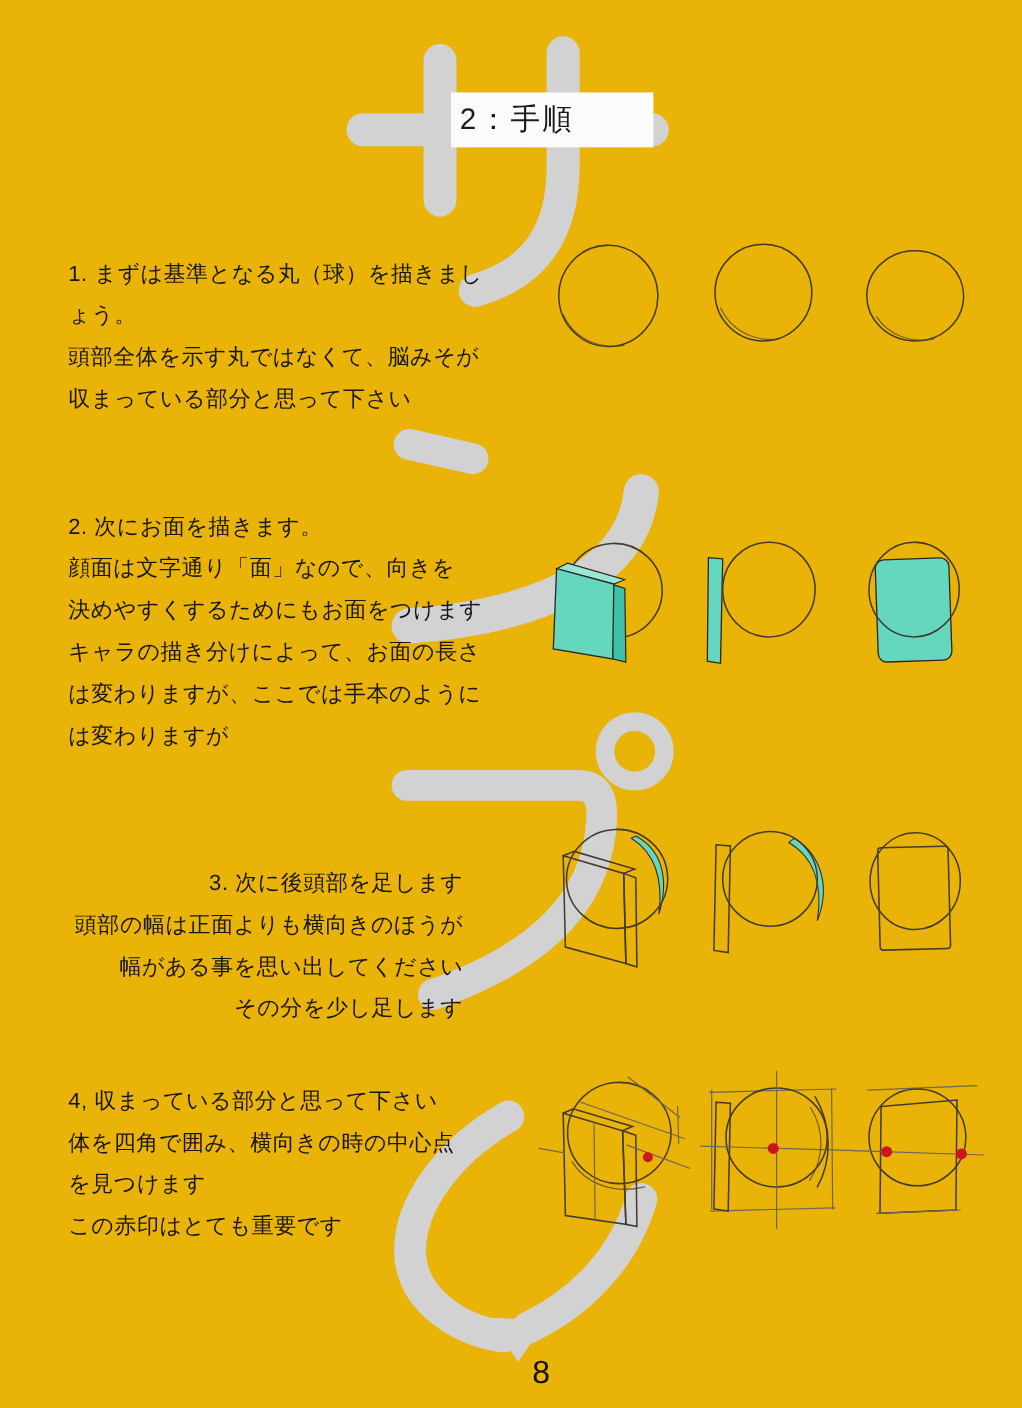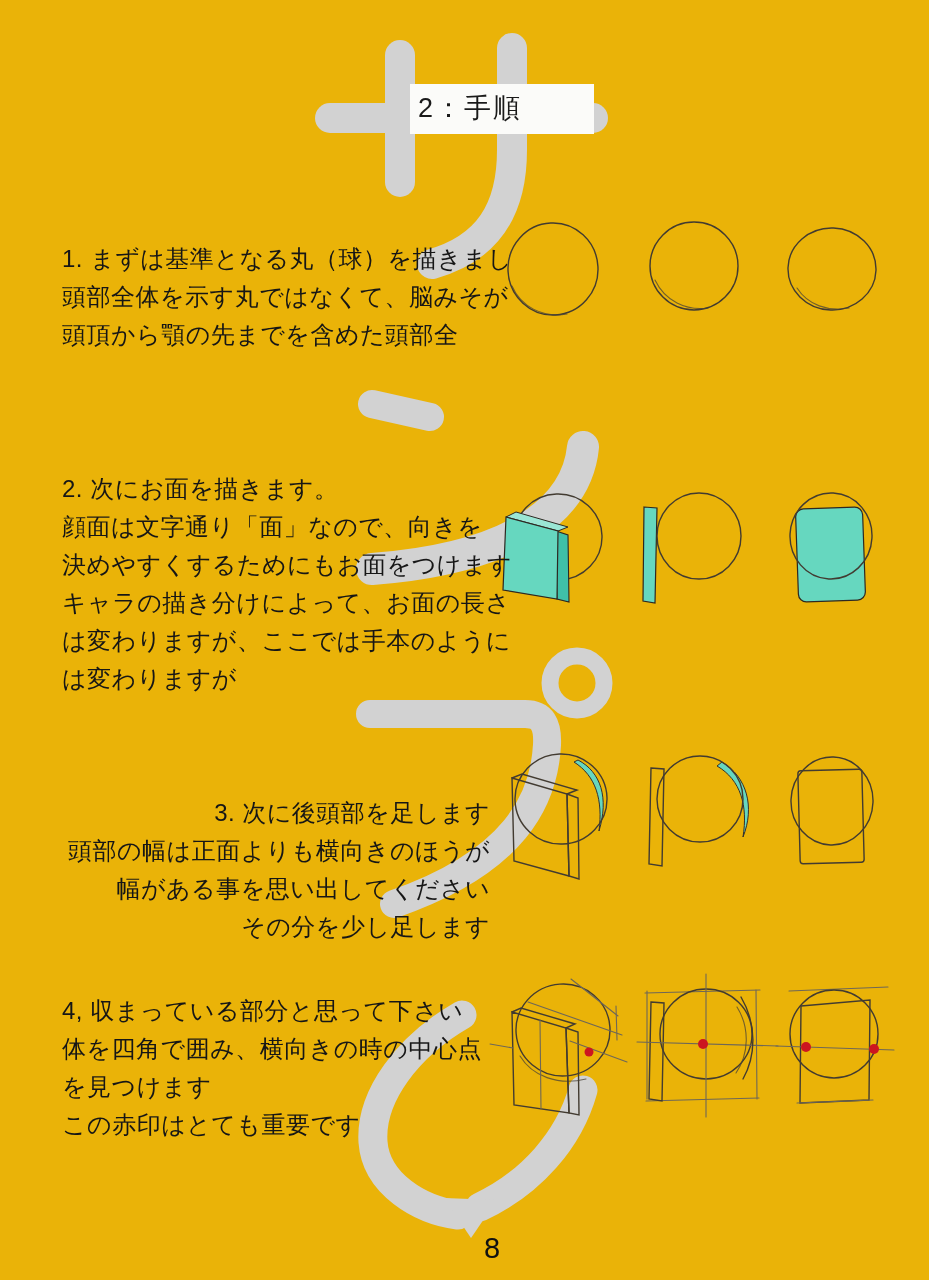--- a/index.html
+++ b/index.html
@@ -17,8 +17,8 @@
   }
   .step{
     position:absolute;left:62px;z-index:3;
-    font-size:24px;line-height:38px;color:#161616;
-    letter-spacing:0.5px;white-space:nowrap;margin-top:10px;
+    font-size:20px;line-height:38px;color:#161616;
+    letter-spacing:0.5px;white-space:nowrap;
   }
   #step1{top:230px;}
   #step2{top:460px;}

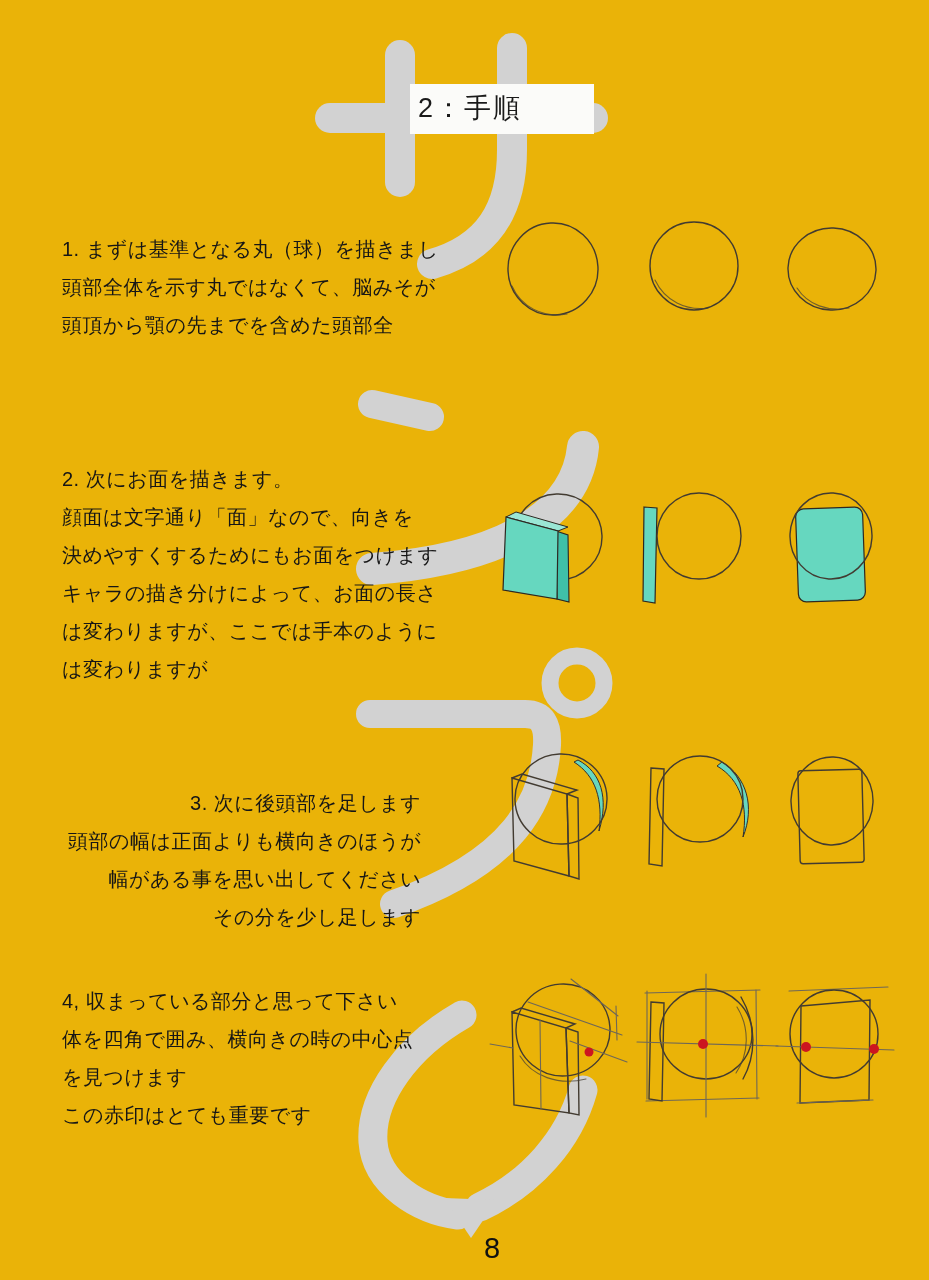--- a/index.html
+++ b/index.html
@@ -69,6 +69,7 @@
 
   <div class="step" id="step1">
     <div>1. まずは基準となる丸（球）を描きまし</div>
+    <div>ょう。</div>
     <div>頭部全体を示す丸ではなくて、脳みそが</div>
     <div>頭頂から顎の先までを含めた頭部全</div>
   </div>

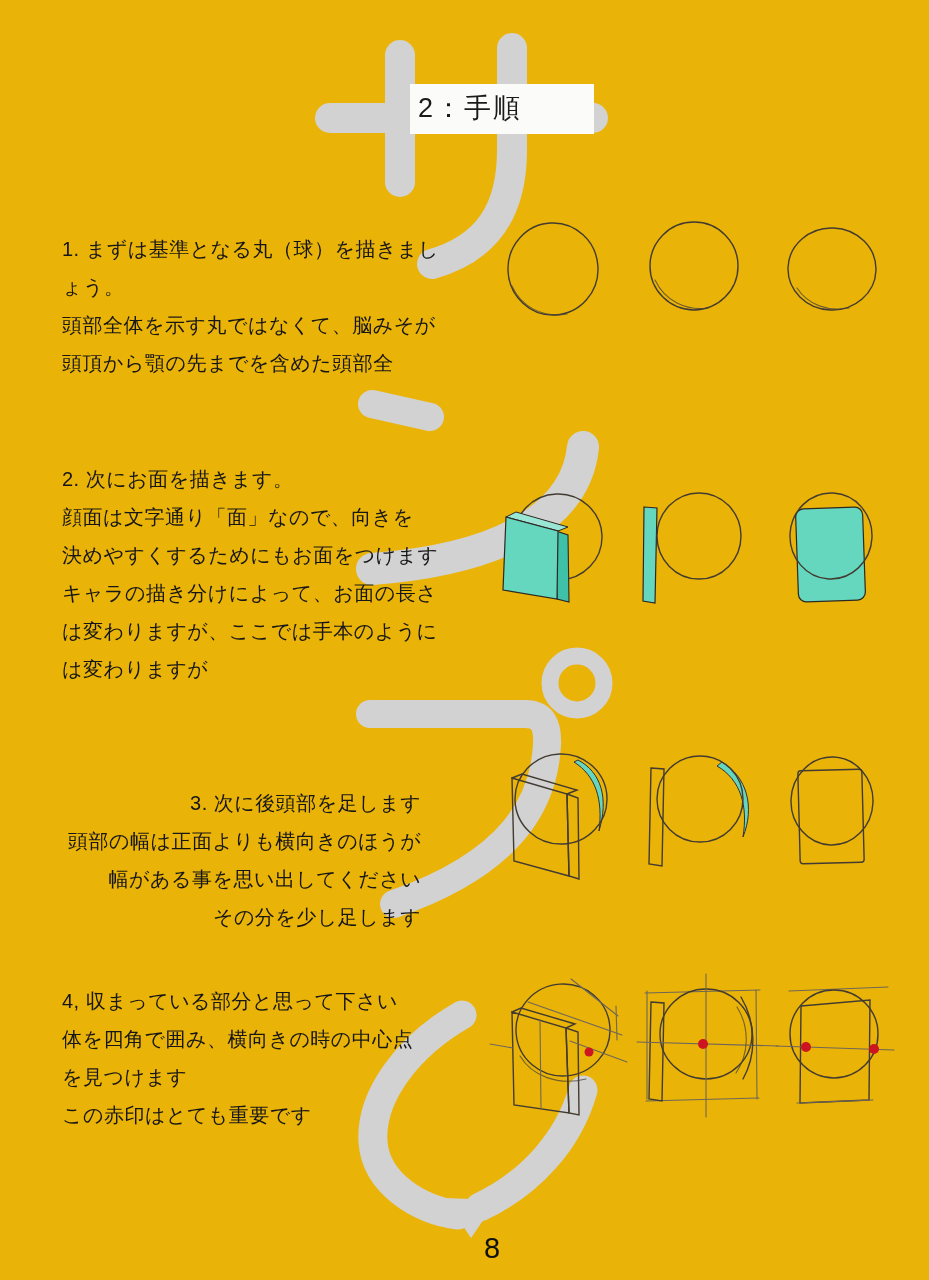--- a/index.html
+++ b/index.html
@@ -71,7 +71,7 @@
     <div>1. まずは基準となる丸（球）を描きまし</div>
     <div>ょう。</div>
     <div>頭部全体を示す丸ではなくて、脳みそが</div>
-    <div>頭頂から顎の先までを含めた頭部全</div>
+    <div>収まっている部分と思って下さい</div>
   </div>
 
   <div class="step" id="step2">

